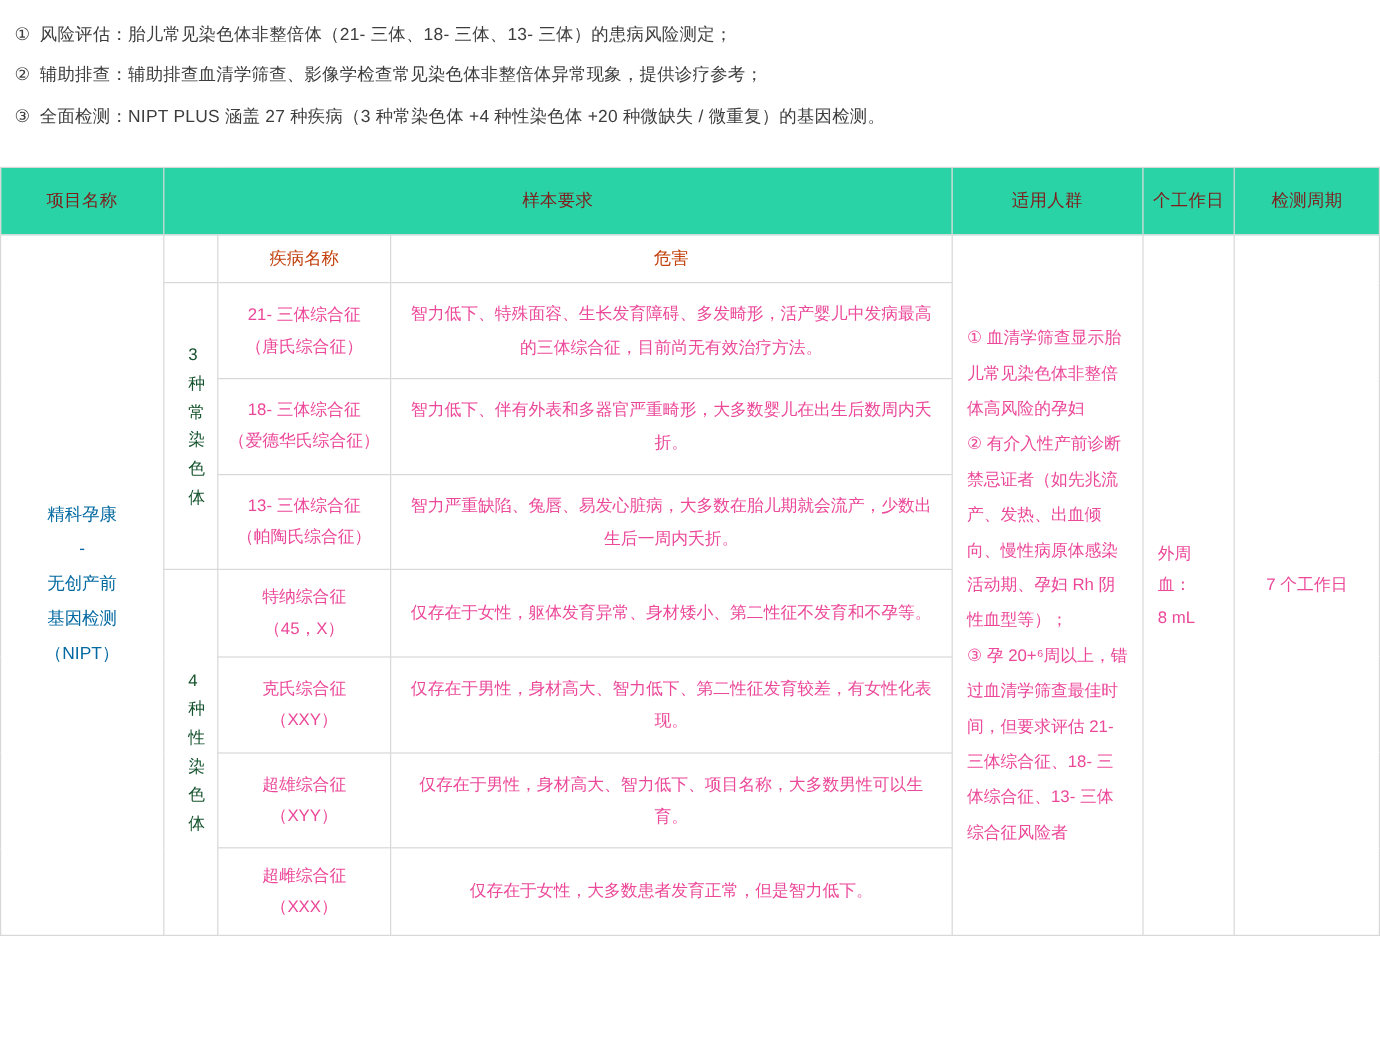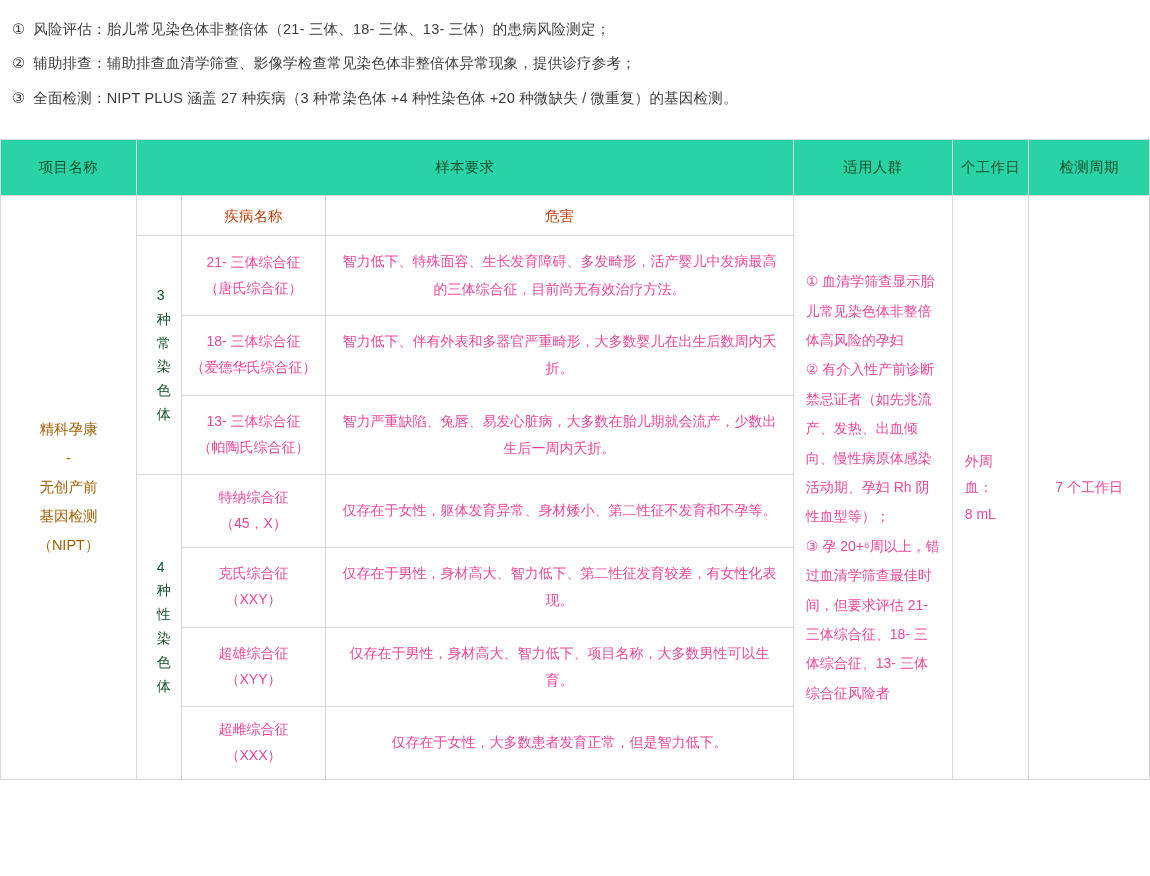--- a/index.html
+++ b/index.html
@@ -49,7 +49,7 @@
   }
   thead th {
     background: #2ad3a5;
-    color: #14532d;
+    color: #7f1d1d;
     font-weight: normal;
     font-size: 14.5px;
     height: 56px;

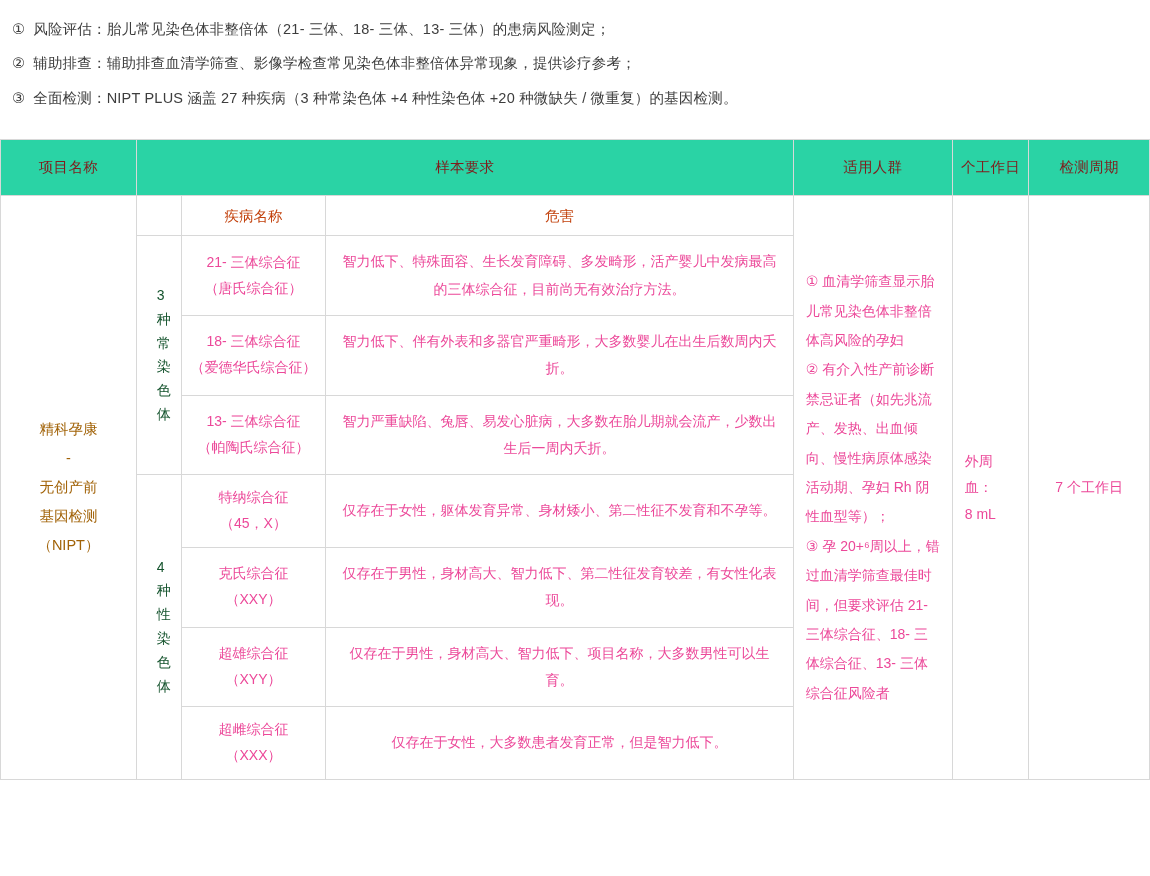--- a/index.html
+++ b/index.html
@@ -75,7 +75,7 @@
     text-align: center;
     line-height: 2.0;
     font-size: 14.5px;
-    color: #a16207;
+    color: #0369a1;
     padding: 0 8px;
   }
   .group-cell {

